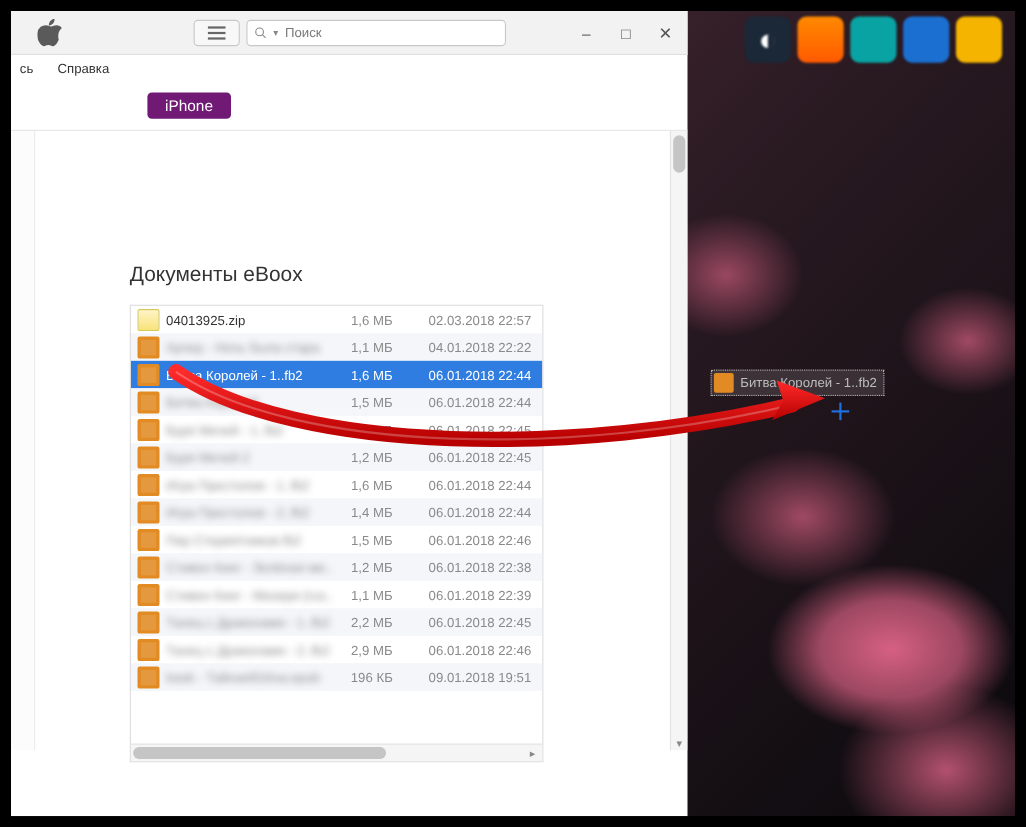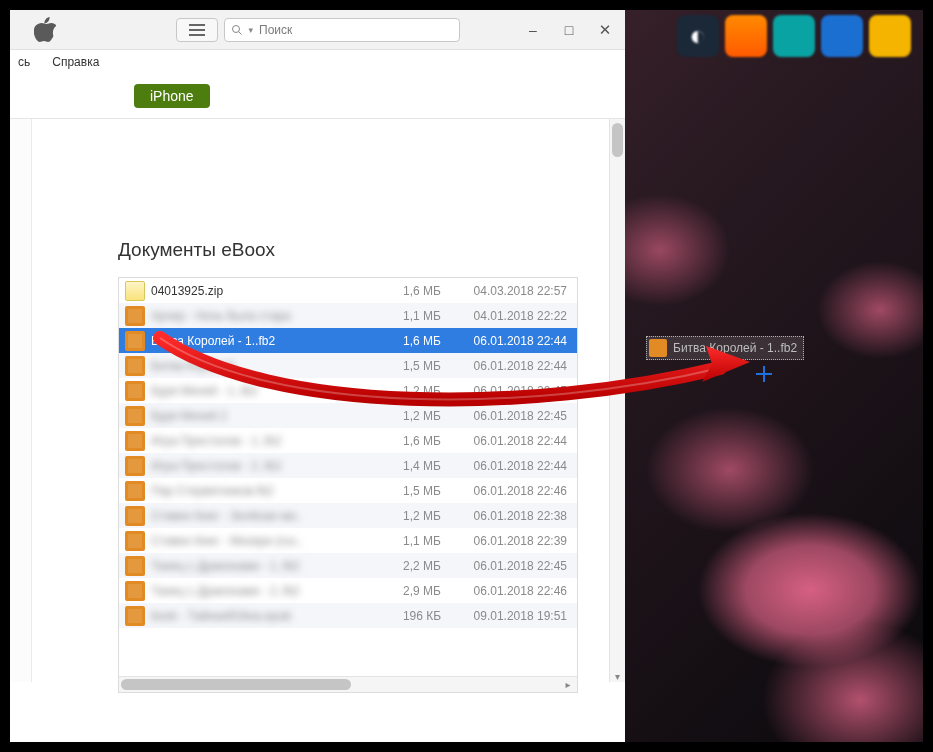--- a/index.html
+++ b/index.html
@@ -46,7 +46,7 @@
 
   .menubar { height:24px; display:flex; align-items:center; gap:22px; padding-left:8px; font-size:12px; color:#333; }
   .iphone-row { height:44px; display:flex; align-items:center; padding-left:124px; }
-  .iphone-btn { background:#4d7c0f; color:#fff; font-size:14px; padding:4px 16px; border-radius:4px; }
+  .iphone-btn { background:#701a75; color:#fff; font-size:14px; padding:4px 16px; border-radius:4px; }
   .body-area { position:relative; flex:1; overflow:hidden; border-top:1px solid #e5e5e5; }
   .body-area .vscroll { position:absolute; top:0; right:0; width:16px; height: calc(100% - 60px); background:#f5f5f5; border-left:1px solid #e3e3e3; }
   .vscroll .thumb{ position:absolute; top:4px; left:2px; right:2px; height:34px; background:#c5c5c5; border-radius:6px; }

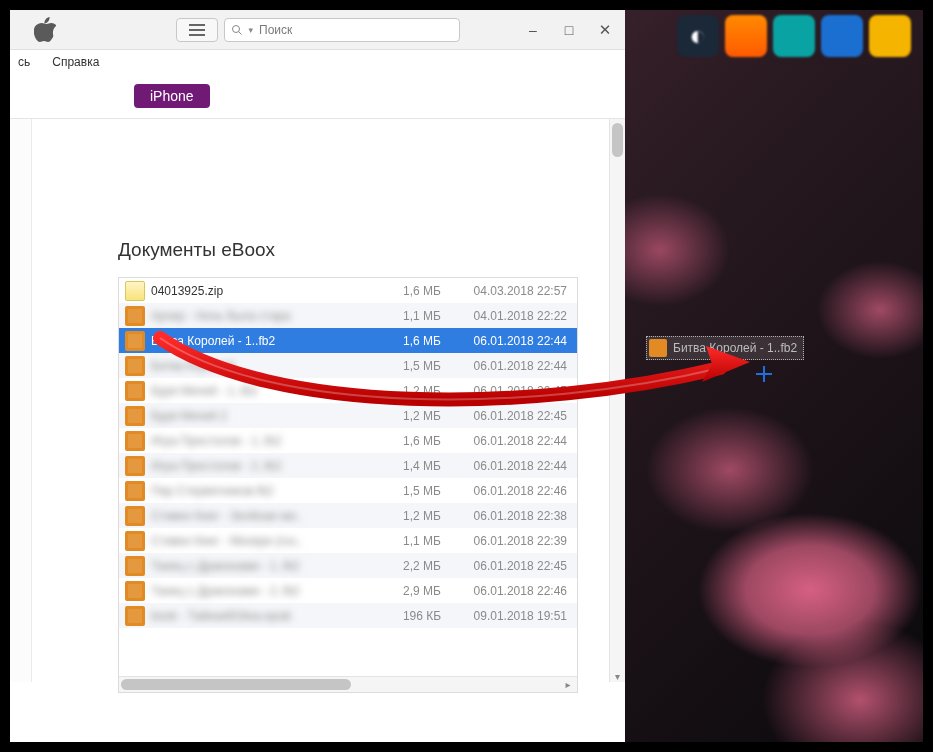--- a/index.html
+++ b/index.html
@@ -56,7 +56,7 @@
 
   .panel-title { position:absolute; left:108px; top:120px; font-size:19px; color:#333; }
 
-  .file-panel{ position:absolute; left:108px; top:158px; width:460px; height:416px; border:1px solid #dcdcdc; background:#fff; }
+  .file-panel{ position:absolute; left:108px; top:158px; width:376px; height:416px; border:1px solid #dcdcdc; background:#fff; }
   .file-list{ position:absolute; inset:0 0 16px 0; overflow:hidden; }
   .row{ height:25px; display:flex; align-items:center; font-size:12px; color:#333; }
   .row:nth-child(even){ background:#f4f6f9; }

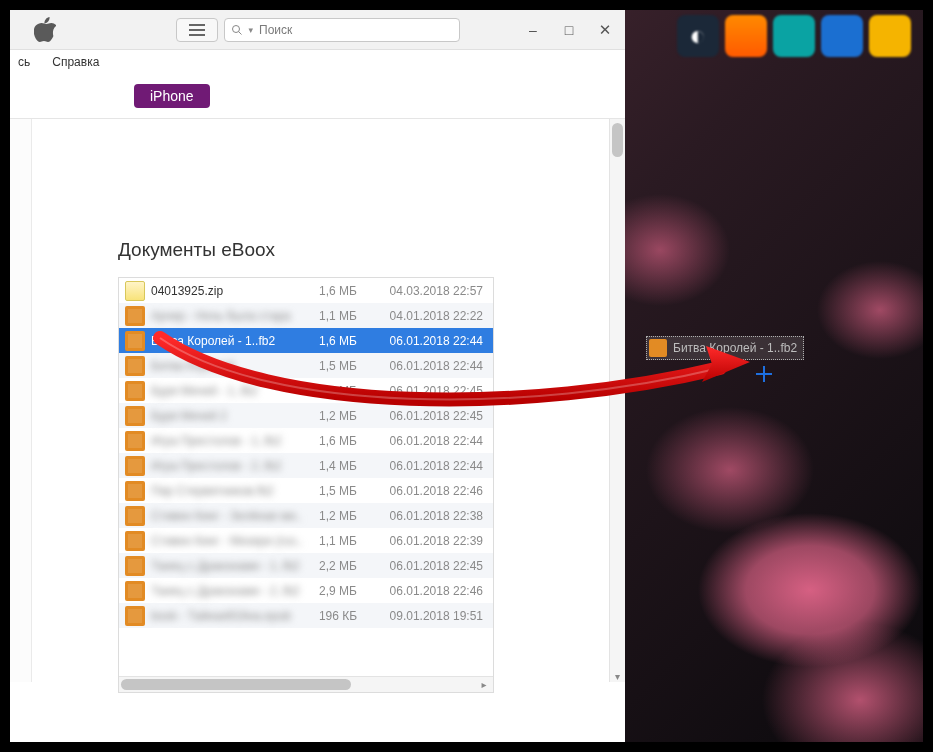--- a/index.html
+++ b/index.html
@@ -160,7 +160,7 @@
                 <div class="ico zip"></div>
                 <div class="name">04013925.zip</div>
                 <div class="size">1,6 МБ</div>
-                <div class="date">04.03.2018 22:57</div>
+                <div class="date">02.03.2018 22:57</div>
               </div>
               <div class="row">
                 <div class="ico fb2"></div>

